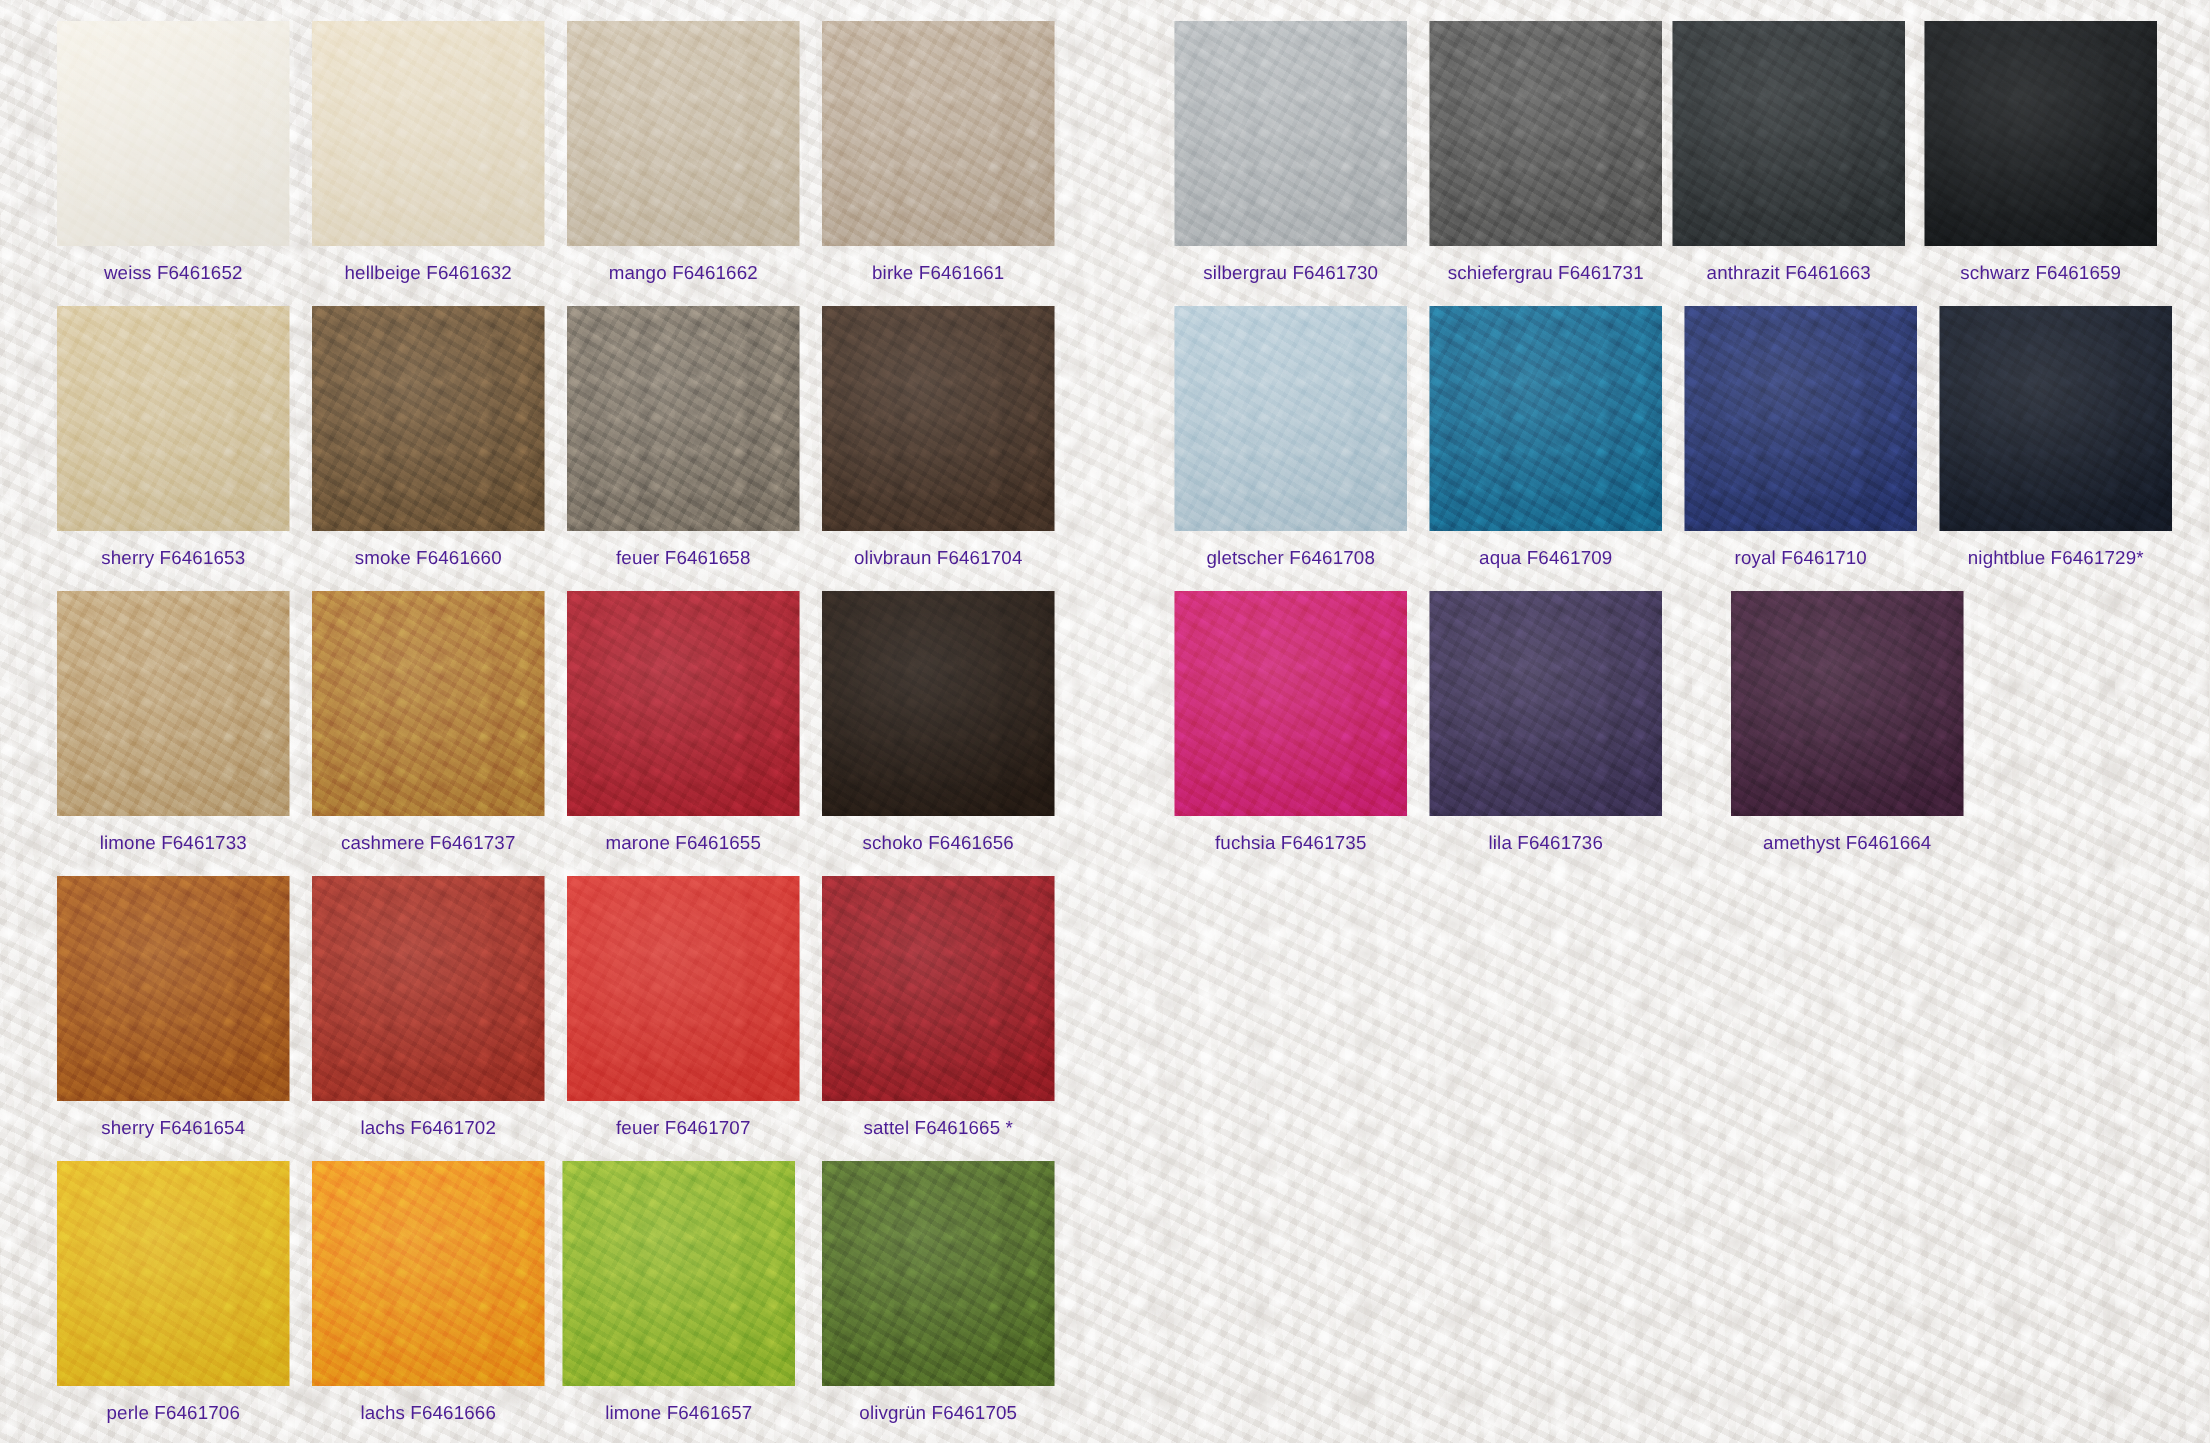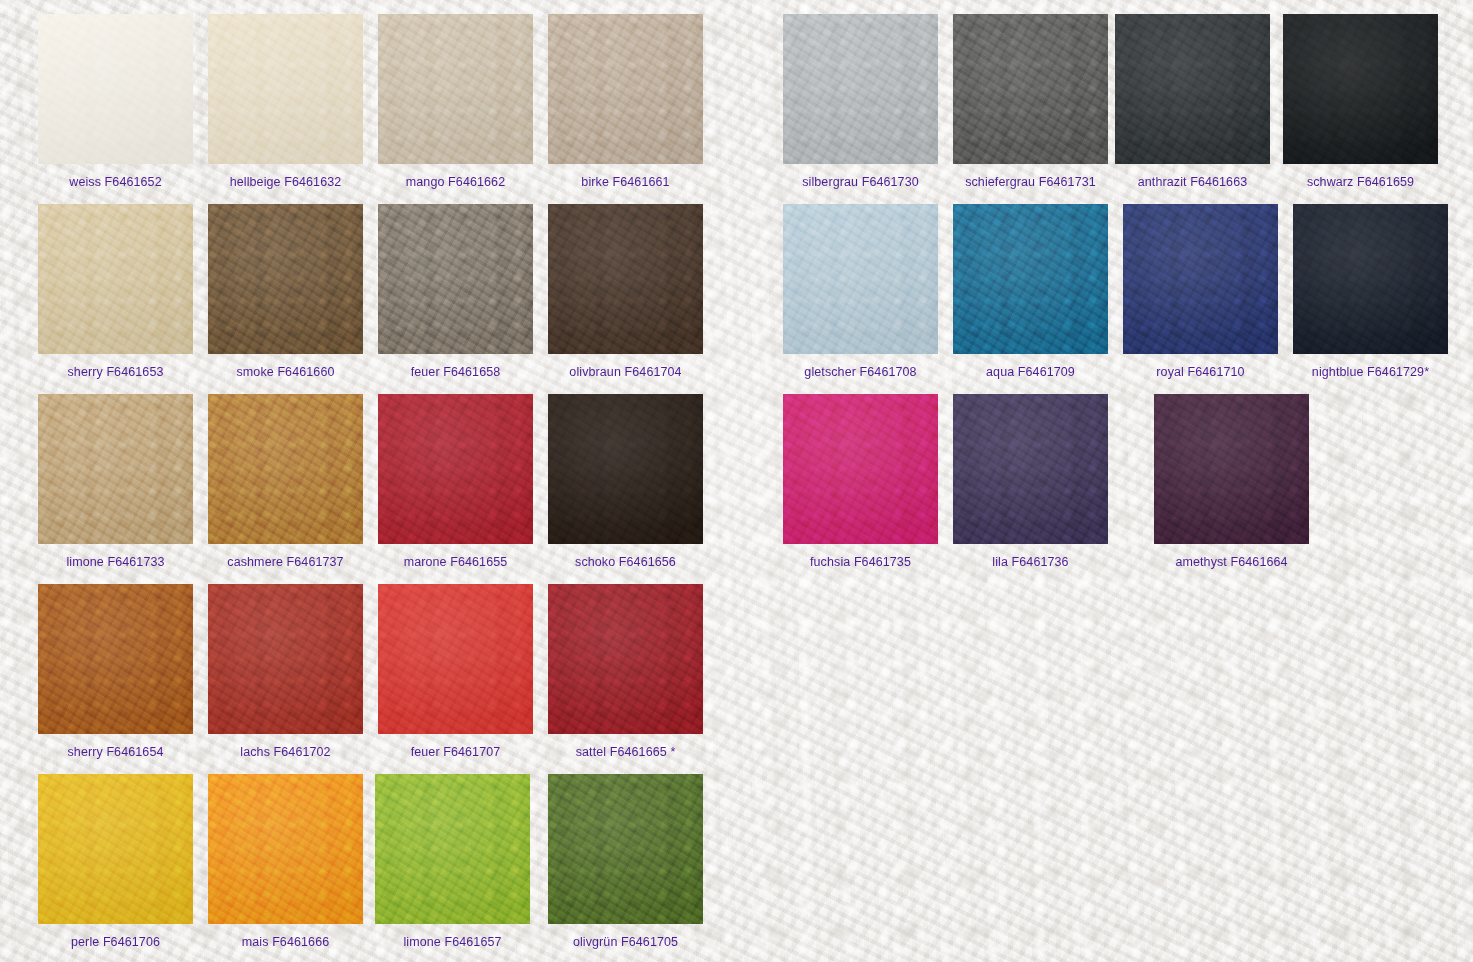--- a/index.html
+++ b/index.html
@@ -199,7 +199,7 @@
         </div>
         <div class="swatch-cell" style="left: 170px;">
           <div class="swatch-chip" style="background-color: rgb(242, 147, 23);"></div>
-          <div class="swatch-label">mais F6461666</div>
+          <div class="swatch-label">lachs F6461666</div>
         </div>
         <div class="swatch-cell" style="left: 325px; padding-left: 12px;">
           <div class="swatch-chip" style="background-color: rgb(142, 183, 44);"></div>

